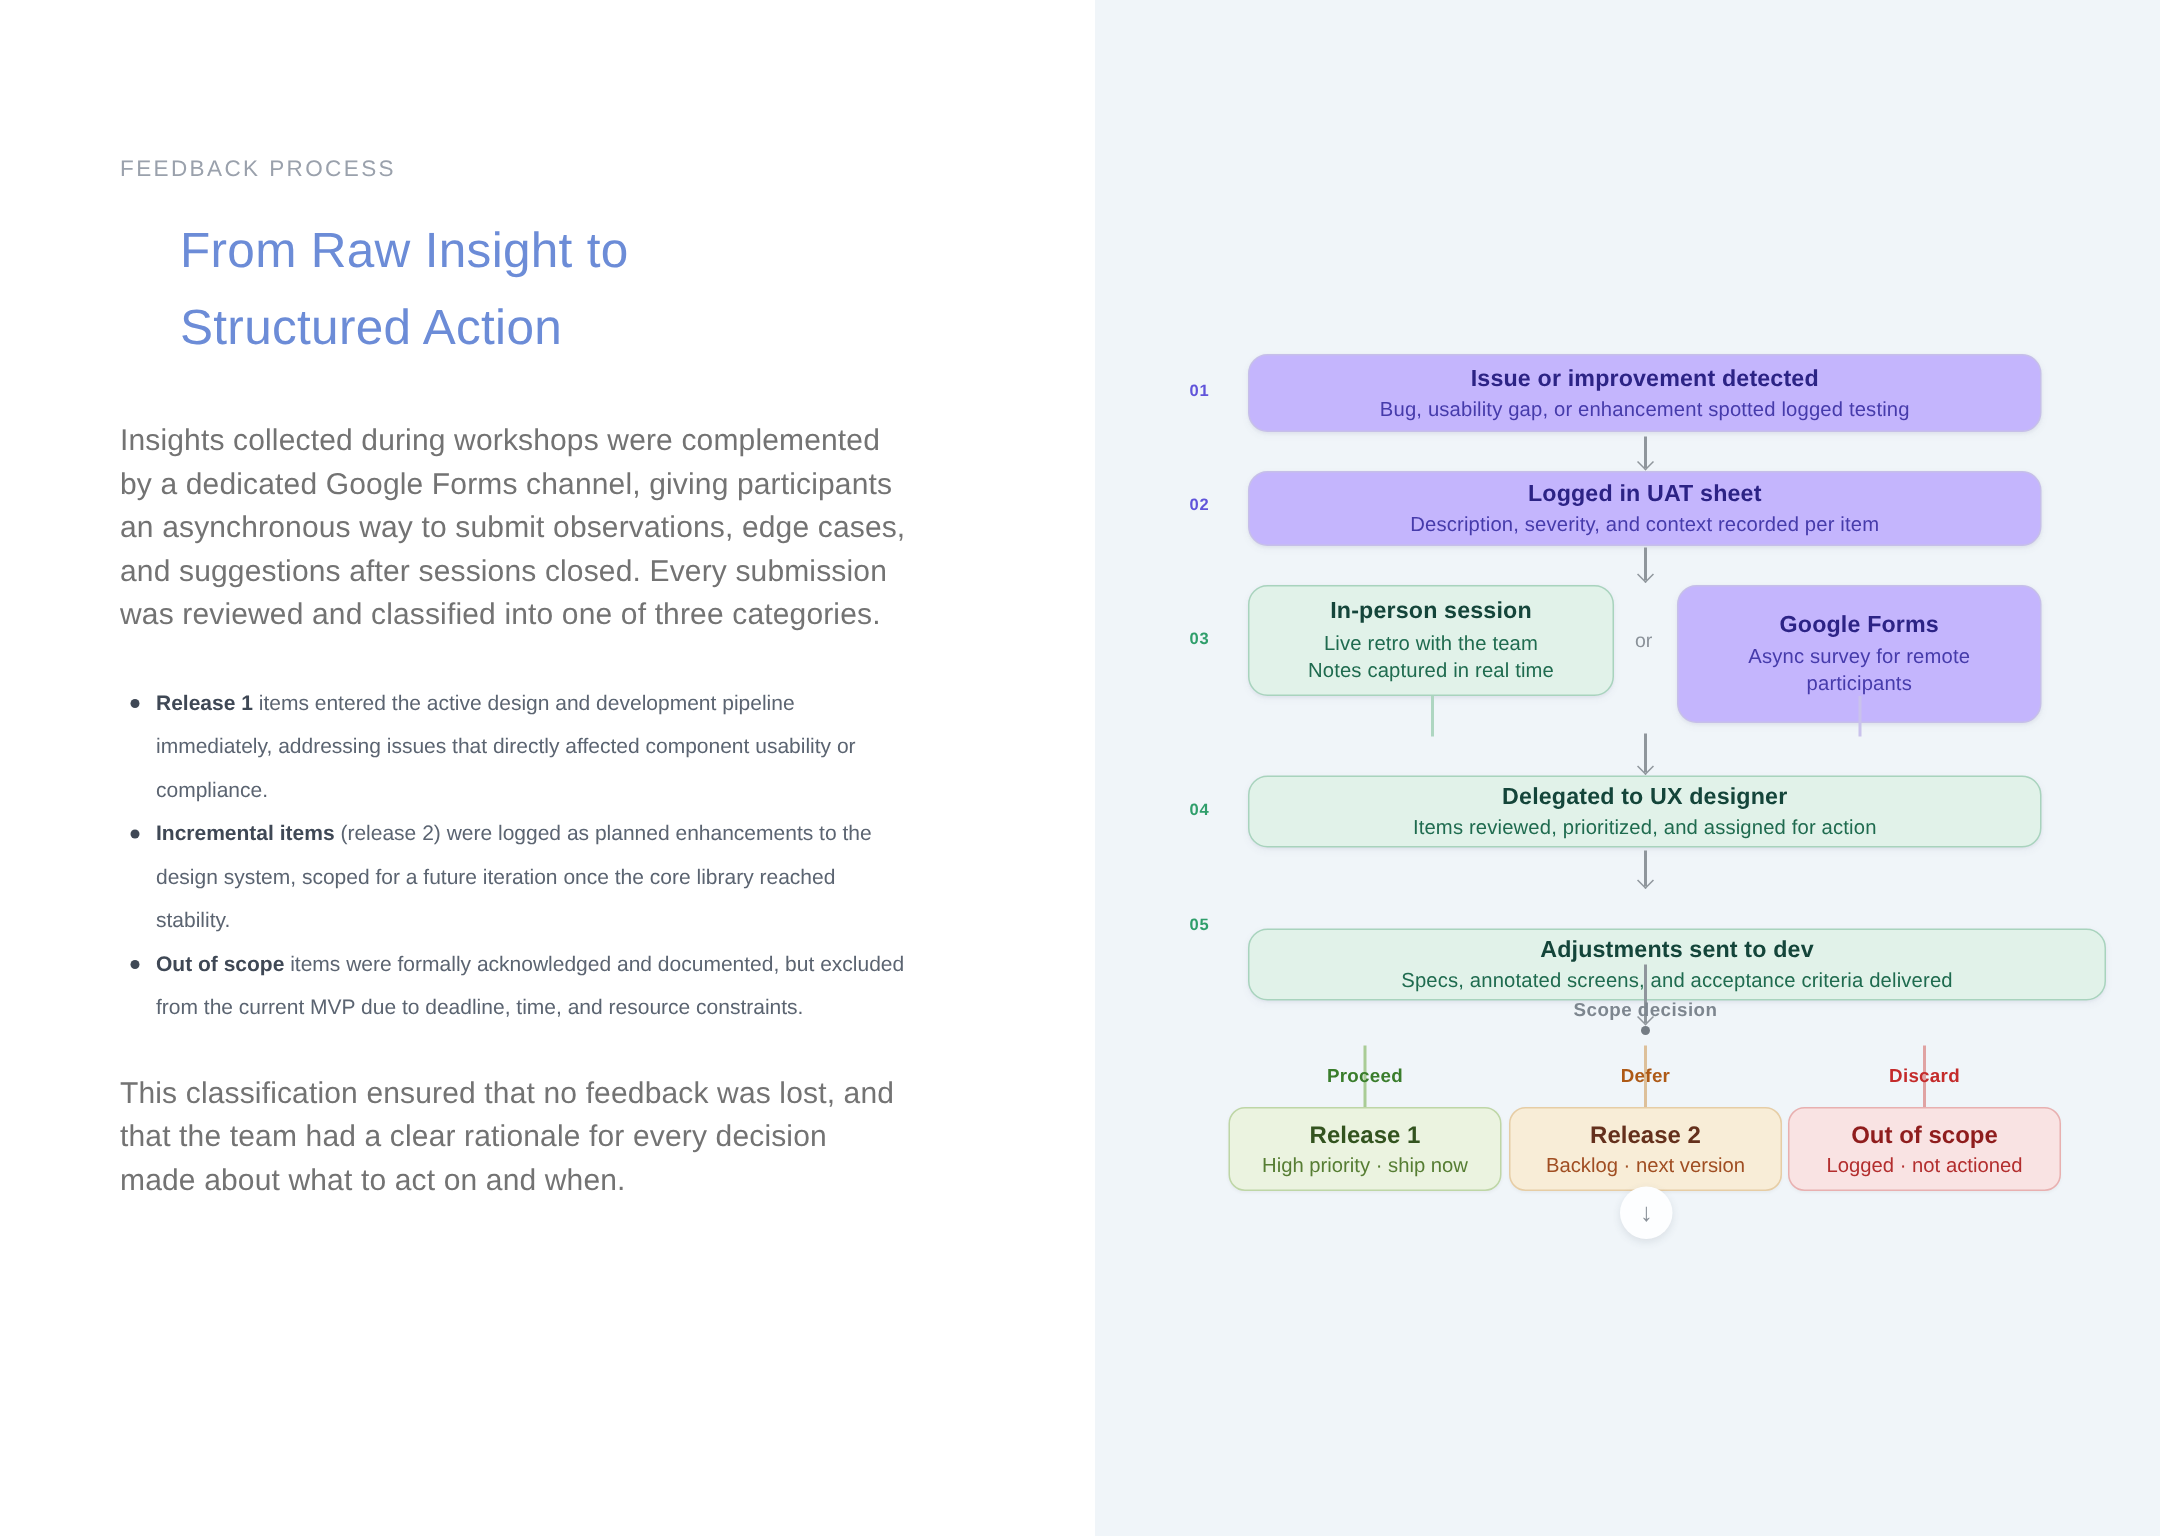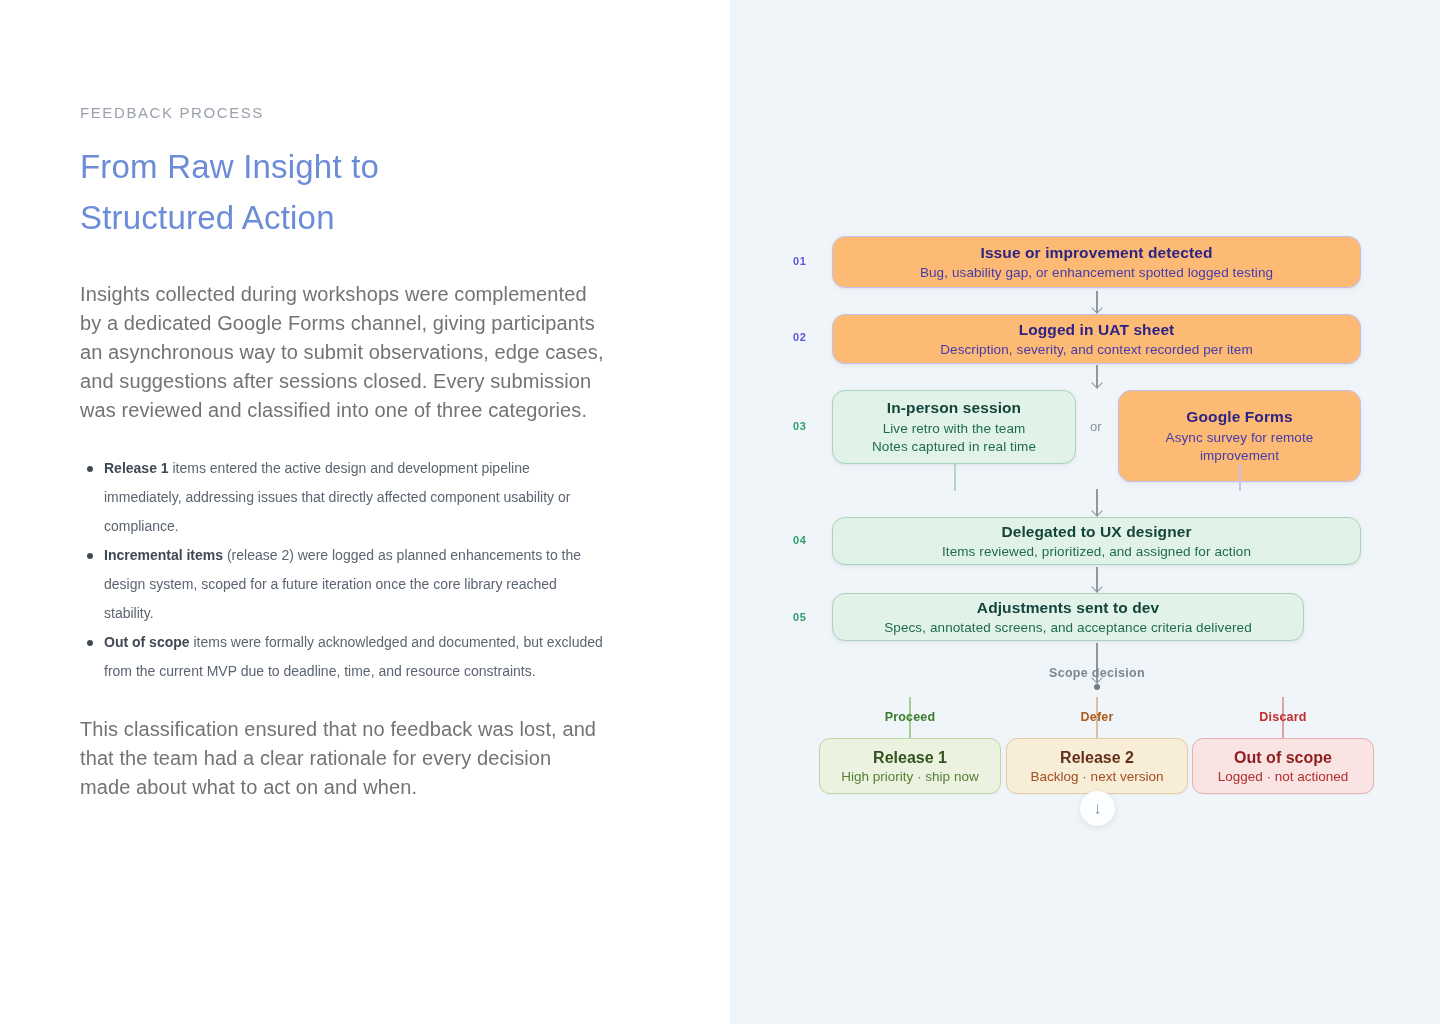--- a/index.html
+++ b/index.html
@@ -11,7 +11,7 @@
   .left-panel { position:absolute; left:0; top:0; width:730px; height:1024px; background:#ffffff; }
   .article { position:absolute; left:80px; top:104px; width:524px; }
   .eyebrow { font-size:15px; letter-spacing:1.6px; color:#9aa1ac; font-weight:400; margin-bottom:20px; }
-  .title { font-size:33px; line-height:51px; font-weight:500; color:#6c8cd7; max-width:450px; margin-bottom:37px; letter-spacing:0.2px; }
+  .title { font-size:33px; line-height:51px; font-weight:500; color:#6c8cd7; max-width:450px; margin-bottom:37px; letter-spacing:0.2px;margin-left:40px; }
   .body-text { font-size:20px; line-height:29px; color:#737373; letter-spacing:0.1px; }
   .intro { margin-bottom:29px; }
   ul.points { list-style:none; margin-bottom:29px; }

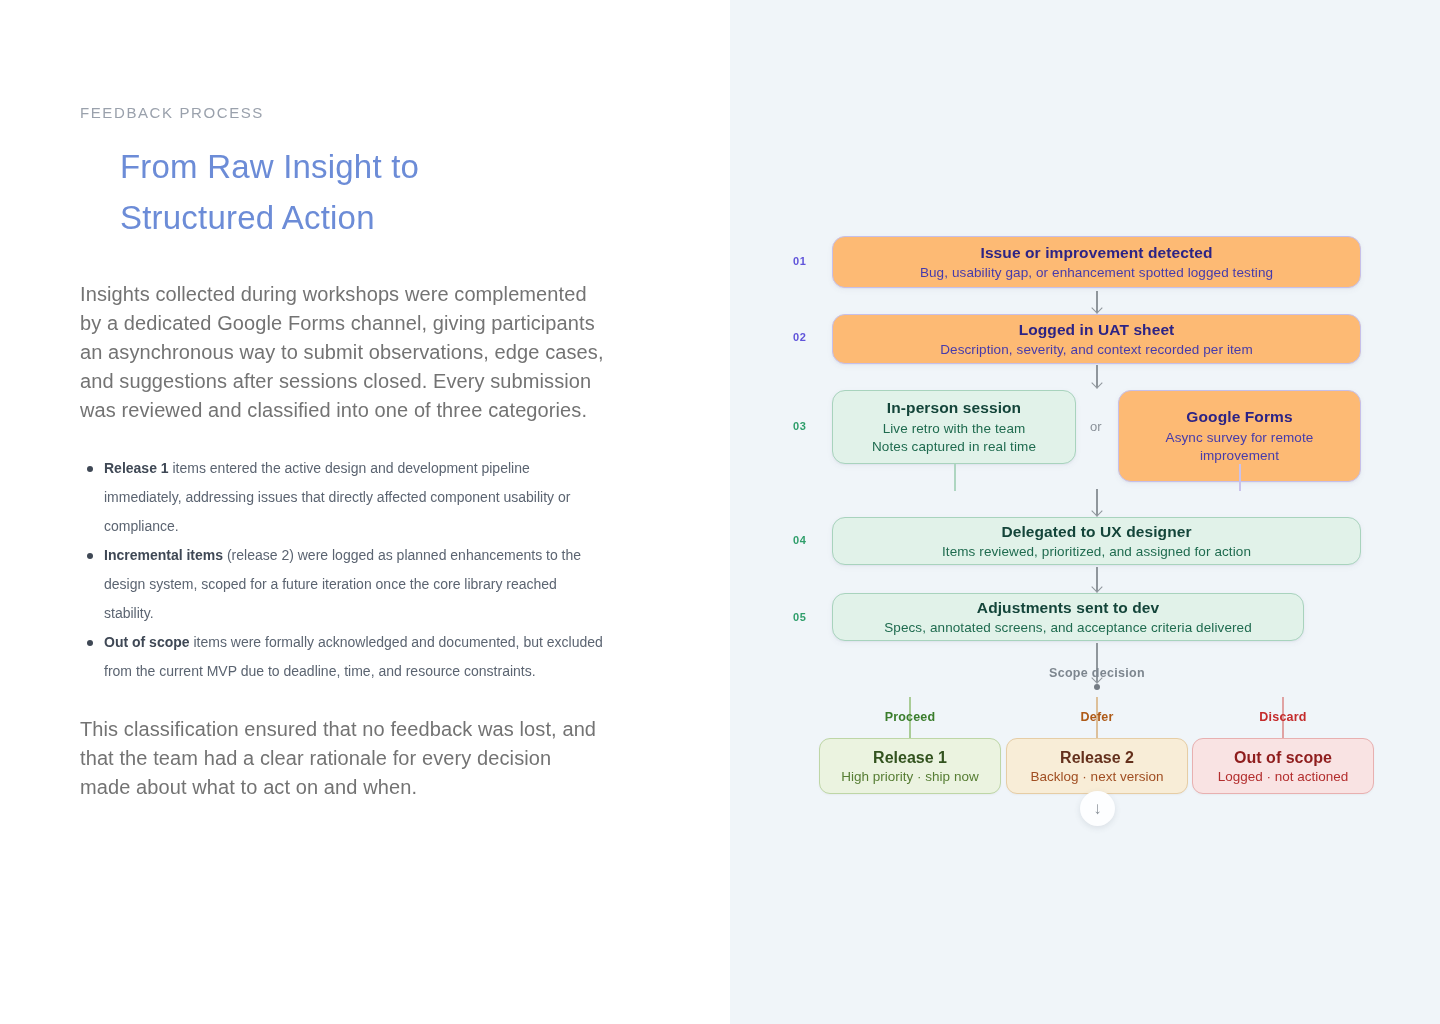--- a/index.html
+++ b/index.html
@@ -28,7 +28,7 @@
 
   .box { position:absolute; border-radius:13px; text-align:center; display:flex; flex-direction:column; justify-content:center;
     box-shadow:0 1px 2px rgba(70,70,120,0.06), 0 2px 6px rgba(70,70,120,0.05); }
-  .box.purple { background:#fdba74; border:1px solid #c6bfe9; }
+  .box.purple { background:#c4b5fd; border:1px solid #c6bfe9; }
   .box.green  { background:#e1f2e9; border:1px solid #a8d3bd; }
   .box .t { font-size:15.5px; font-weight:600; margin-bottom:3px; letter-spacing:0.1px; }
   .box .s { font-size:13.5px; letter-spacing:0.1px; }

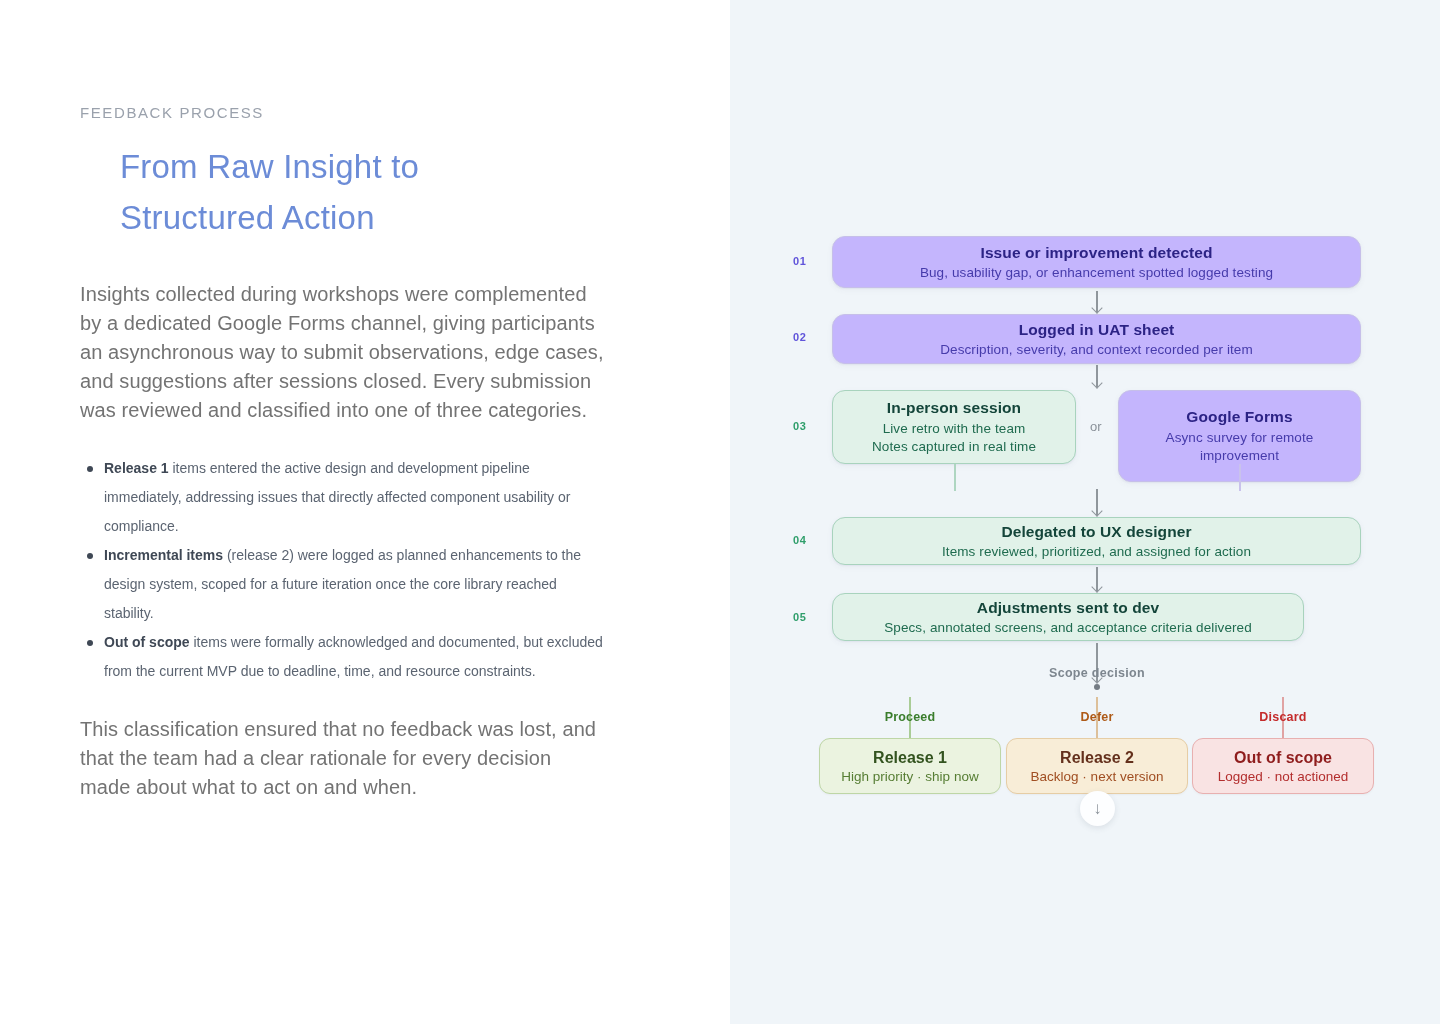--- a/index.html
+++ b/index.html
@@ -125,7 +125,7 @@
     <div class="or-label" style="left:360px; top:419px;">or</div>
     <div class="box purple mini" style="left:388px; top:390px; width:243px; height:92px; padding:0 28px;">
       <div class="t">Google Forms</div>
-      <div class="s" style="line-height:18px;">Async survey for remote improvement</div>
+      <div class="s" style="line-height:18px;">Async survey for remote participants</div>
     </div>
     <div class="tail green" style="left:224px; top:464px; height:27px;"></div>
     <div class="tail purple" style="left:509px; top:464px; height:27px;"></div>

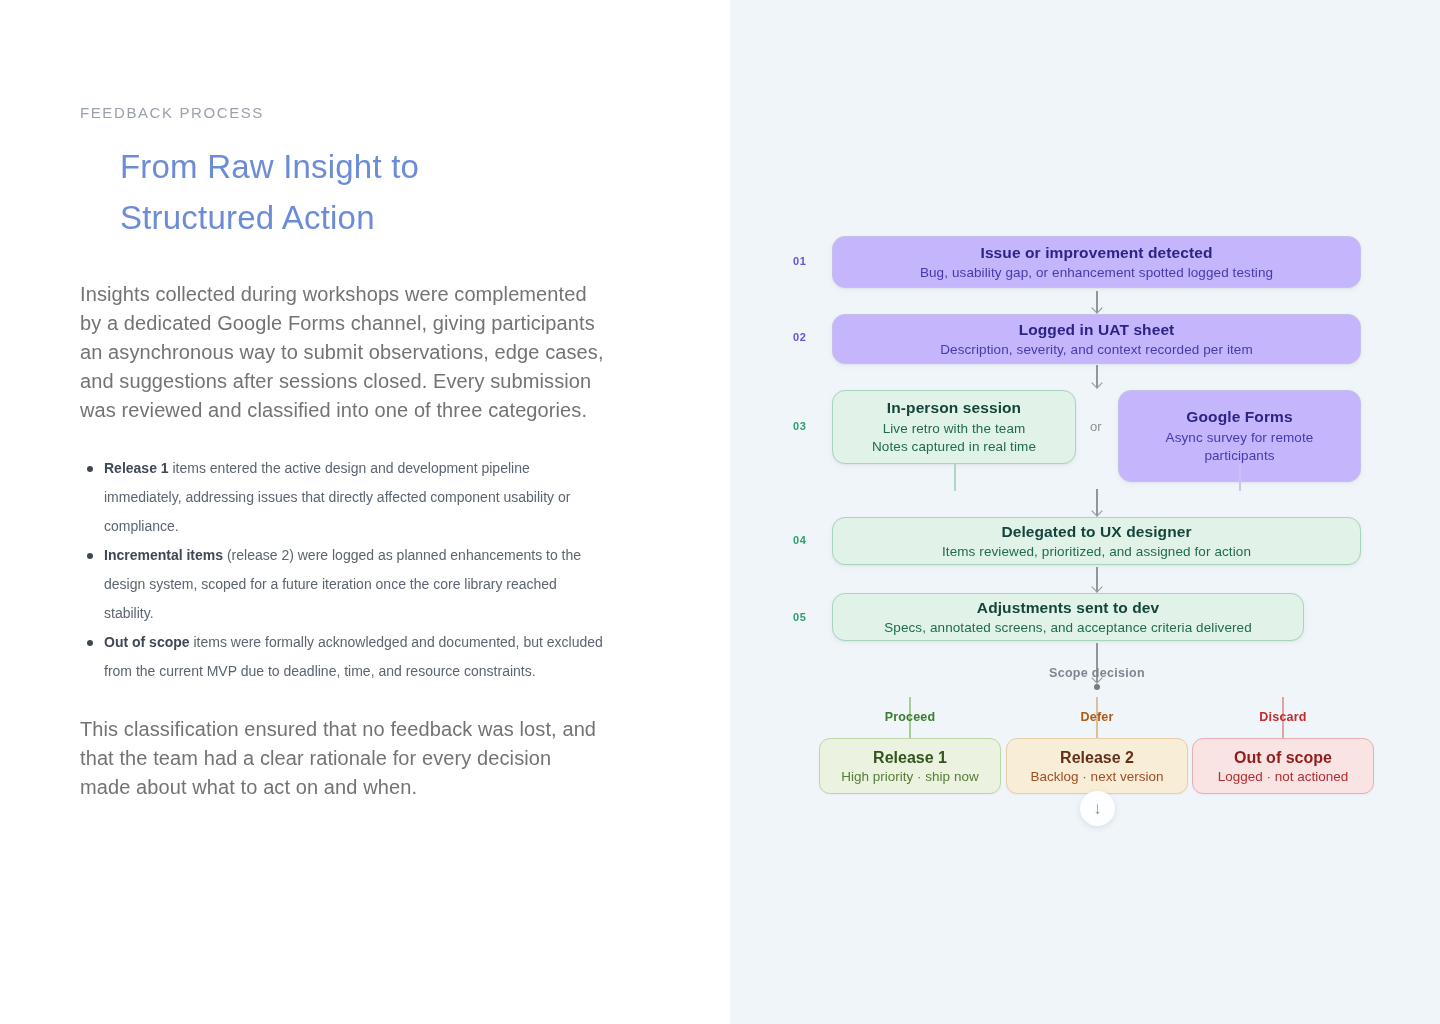--- a/index.html
+++ b/index.html
@@ -137,7 +137,7 @@
     </div>
     <div class="vline arrowhead" style="left:366px; top:567px; height:24px;"></div>
 
-    <div class="box green" style="left:102px; top:593px; width:472px; height:48px;">
+    <div class="box green" style="left:102px; top:619px; width:572px; height:48px;">
       <div class="t">Adjustments sent to dev</div>
       <div class="s">Specs, annotated screens, and acceptance criteria delivered</div>
     </div>

